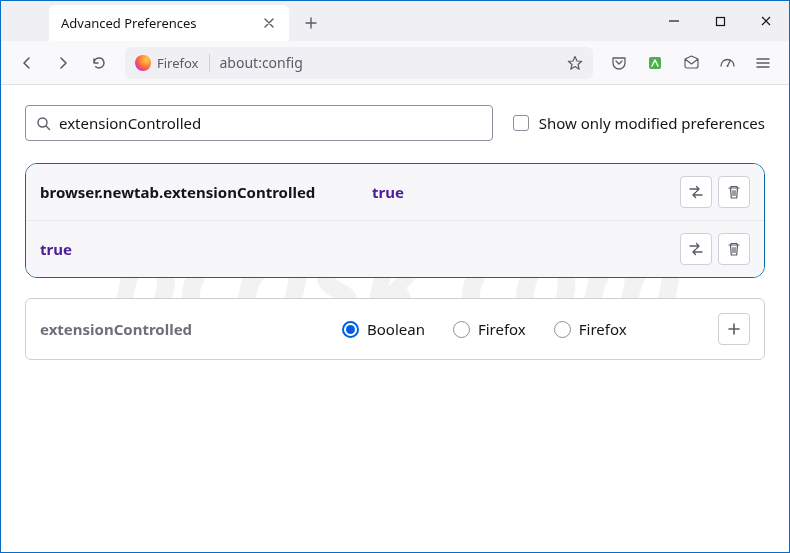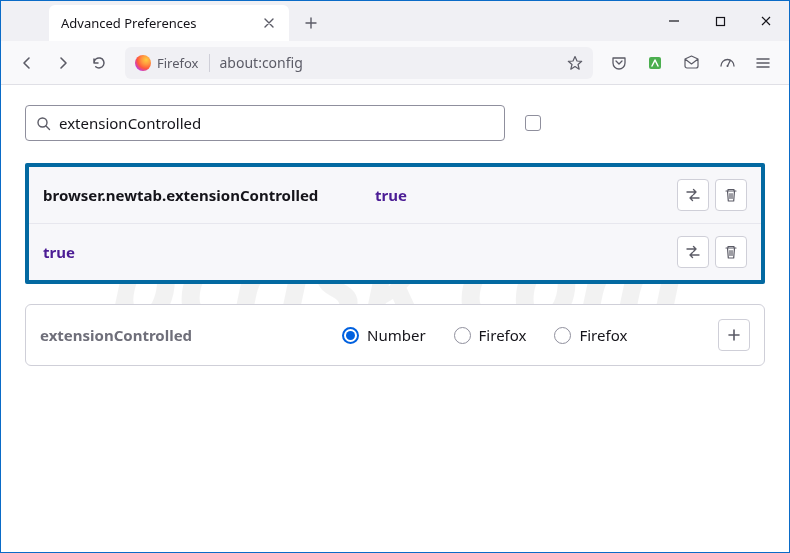--- a/index.html
+++ b/index.html
@@ -159,6 +159,7 @@
     </div>
     <label class="checkbox-wrap">
       <span class="checkbox"></span>
+      <span>Show only modified preferences</span>
     </label>
   </div>
 

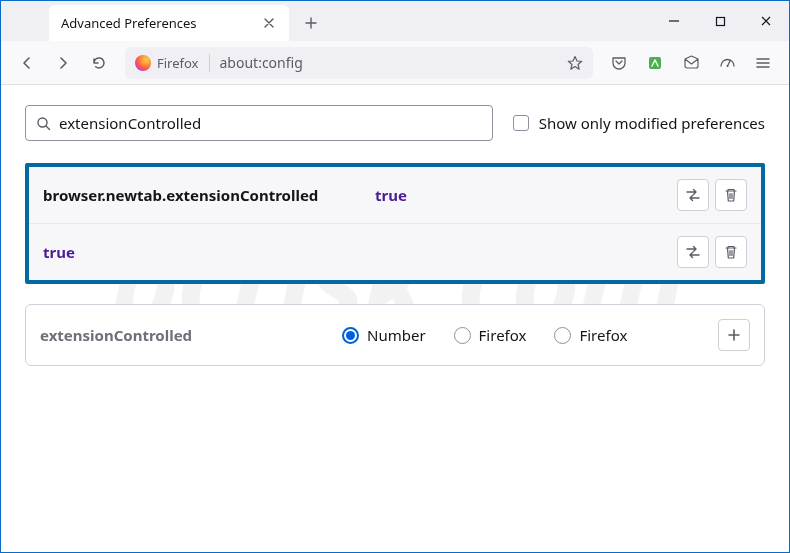--- a/index.html
+++ b/index.html
@@ -32,7 +32,7 @@
 .checkbox-wrap { display: flex; align-items: center; gap: 10px; font-size: 15px; color: #15141a; cursor: pointer; }
 .checkbox { width: 16px; height: 16px; border: 1px solid #8f8f9d; border-radius: 3px; }
 
-.pref-table { border: 4px solid #0369a1; border-radius: 2px; overflow: hidden; background: #fff; }
+.pref-table { border: 1px solid #0369a1; border-radius: 12px; overflow: hidden; background: #fff; }
 .pref-row { display: flex; align-items: center; padding: 12px 14px; gap: 12px; border-bottom: 1px solid #e7e7ee; background: #f7f7fa; }
 .pref-row:last-child { border-bottom: none; }
 .pref-name { width: 320px; font-weight: 700; font-size: 15px; color: #15141a; word-break: break-word; }

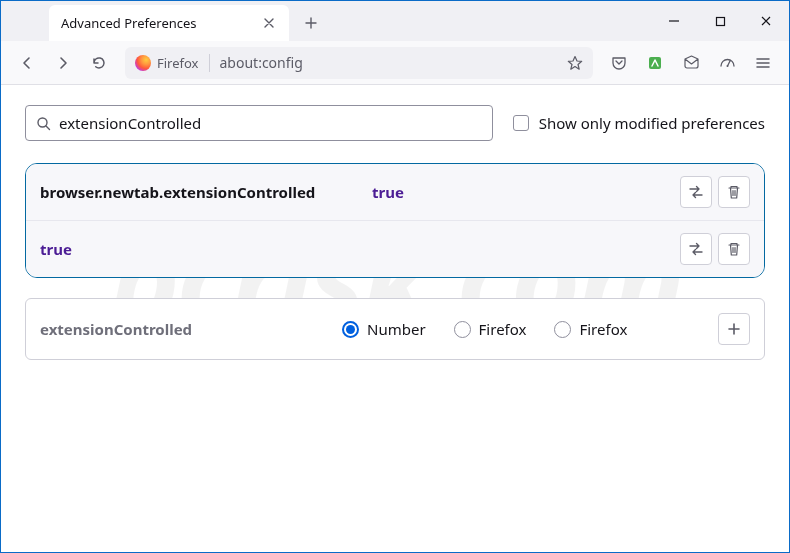--- a/index.html
+++ b/index.html
@@ -203,7 +203,7 @@
       <div class="radio-group">
         <label class="radio-wrap">
           <span class="radio selected"></span>
-          <span>Number</span>
+          <span>Boolean</span>
         </label>
         <label class="radio-wrap">
           <span class="radio"></span>

